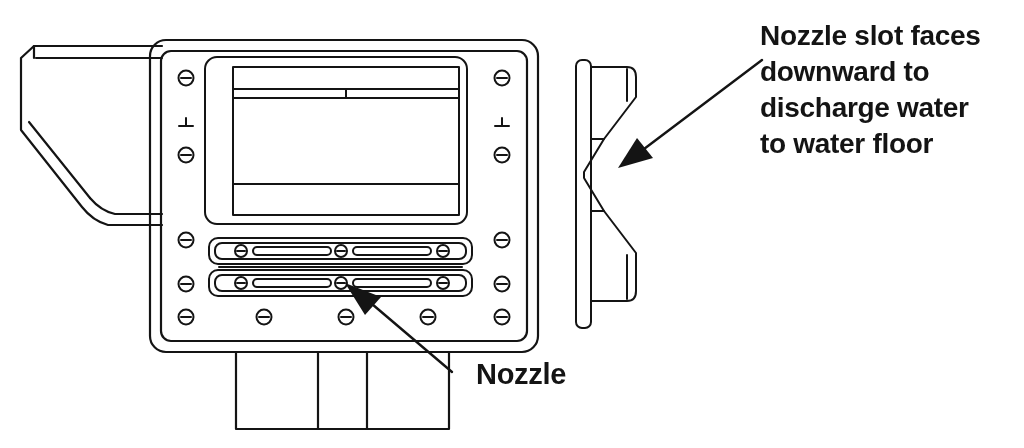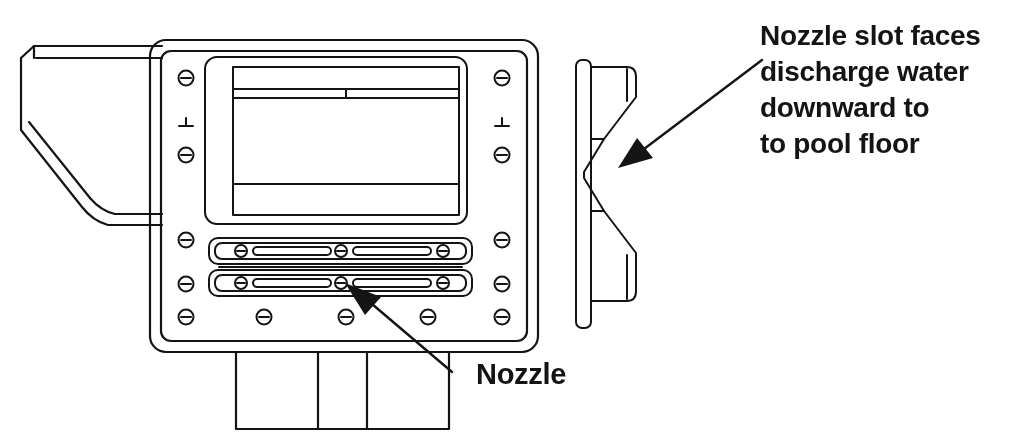--- a/index.html
+++ b/index.html
@@ -150,8 +150,8 @@
 
   <div class="ann ann-slot">
     <div>Nozzle slot faces</div>
+    <div>downward to</div>
     <div>discharge water</div>
-    <div>downward to</div>
     <div>to pool floor</div>
   </div>
 

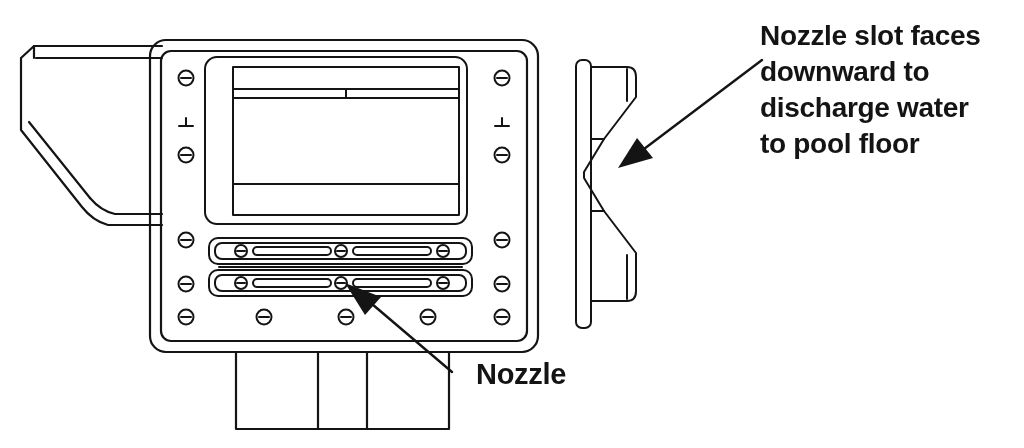--- a/index.html
+++ b/index.html
@@ -152,7 +152,7 @@
     <div>Nozzle slot faces</div>
     <div>downward to</div>
     <div>discharge water</div>
-    <div>to pool floor</div>
+    <div>to water floor</div>
   </div>
 
   <div class="ann ann-nozzle">Nozzle</div>

